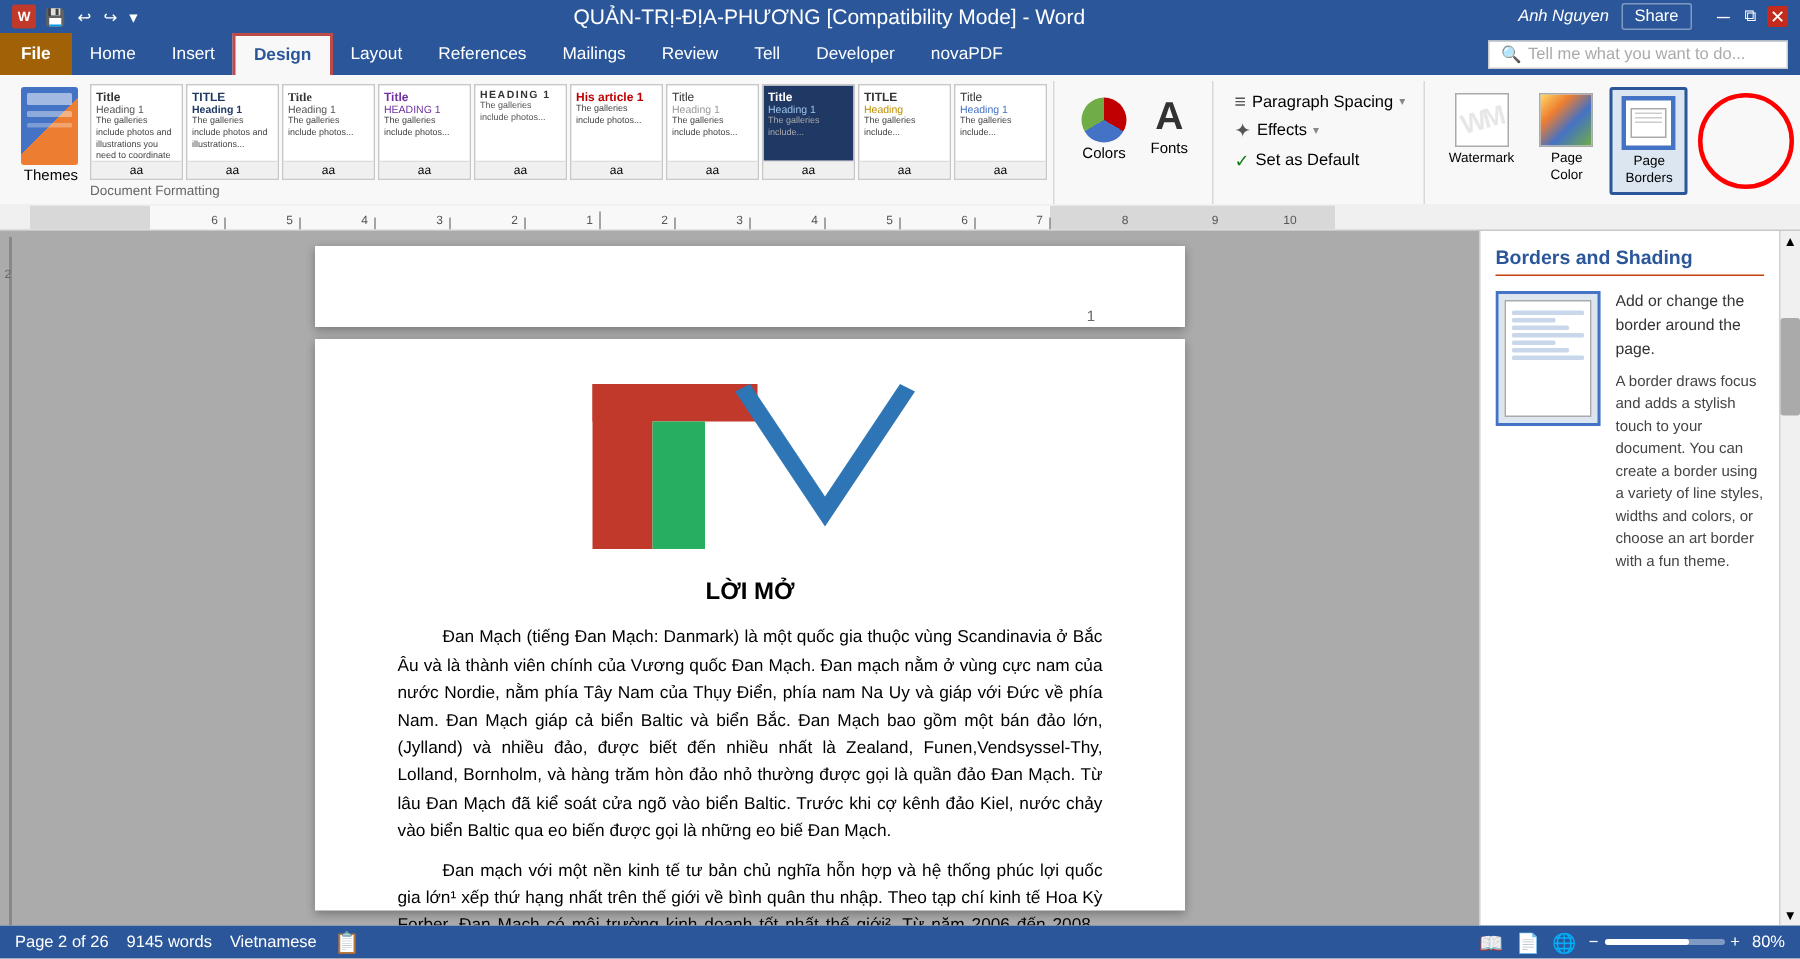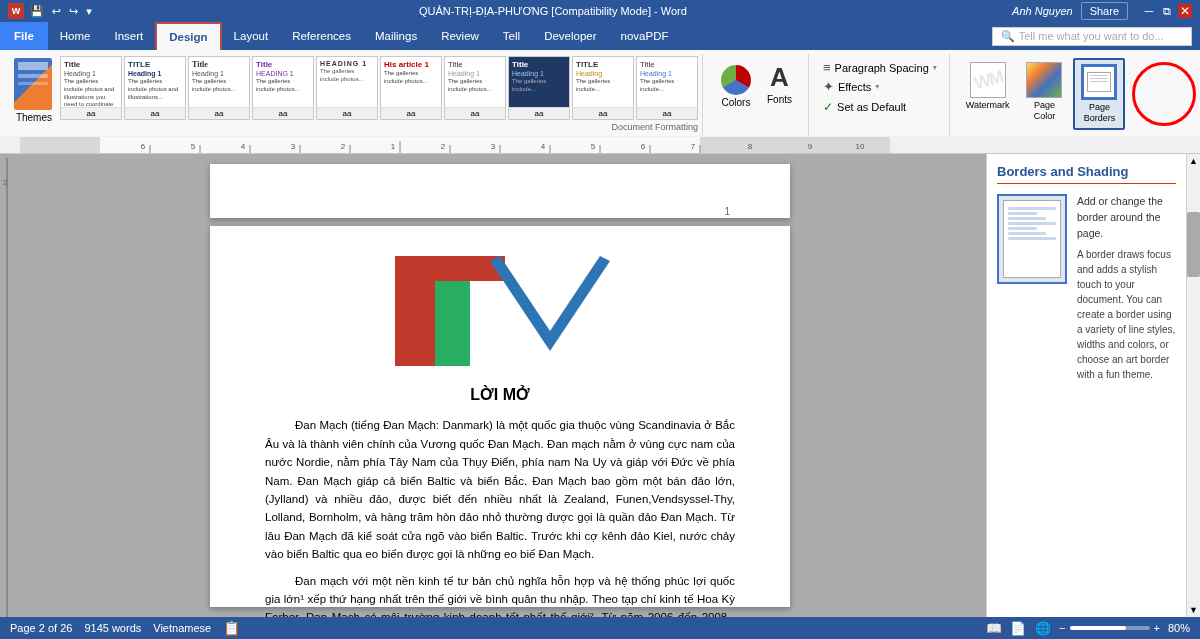--- a/index.html
+++ b/index.html
@@ -17,7 +17,7 @@
       font-size: 11px;
     }
     .title-bar-left { display: flex; align-items: center; gap: 4px; }
-    .title-bar-center { flex: 1; text-align: center; font-size: 11px; }
+    .title-bar-center { flex: 1; text-align: center; font-size: 14px; }
     .title-btn { width: 14px; height: 14px; display: flex; align-items: center; justify-content: center; font-size: 10px; cursor: pointer; }
     .title-icon { width: 16px; height: 16px; background: #c0392b; border-radius: 2px; display: flex; align-items: center; justify-content: center; font-size: 9px; color: white; font-weight: bold; }
     .qat-icon { font-size: 11px; color: white; cursor: pointer; padding: 0 2px; }

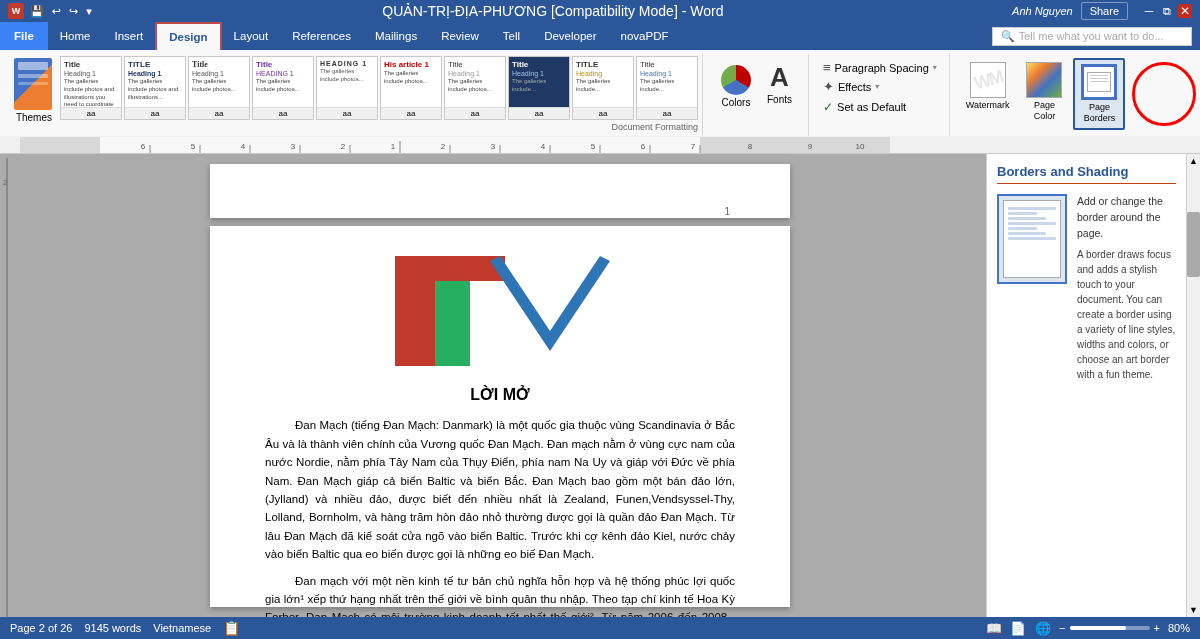--- a/index.html
+++ b/index.html
@@ -31,7 +31,7 @@
       align-items: center;
     }
     .ribbon-tab.active { background: #f8f8f8; color: #2b579a; font-weight: 600; border: 2px solid #be4b48; border-bottom: none; }
-    .ribbon-file { background: #3b82f6; color: white; padding: 4px 14px; font-size: 11.5px; font-weight: bold; }
+    .ribbon-file { background: #a16207; color: white; padding: 4px 14px; font-size: 11.5px; font-weight: bold; }
 
     
     .ribbon-content {

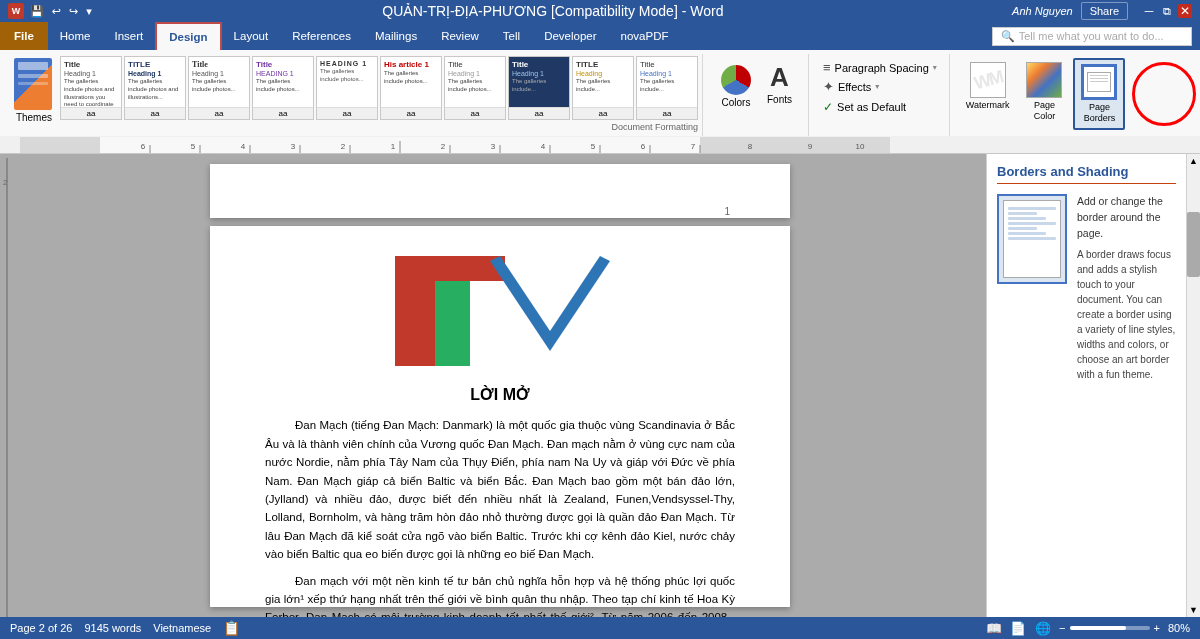--- a/index.html
+++ b/index.html
@@ -498,7 +498,7 @@
           <div class="theme-name">aa</div>
         </div>
       </div>
-      <div style="font-size:9px;color:#666;margin-top:auto;padding-top:2px;text-align:right;">Document Formatting</div>
+      <div style="font-size:9px;color:#666;margin-top:auto;padding-top:2px;text-align:left;">Document Formatting</div>
     </div>
   </div>
 

